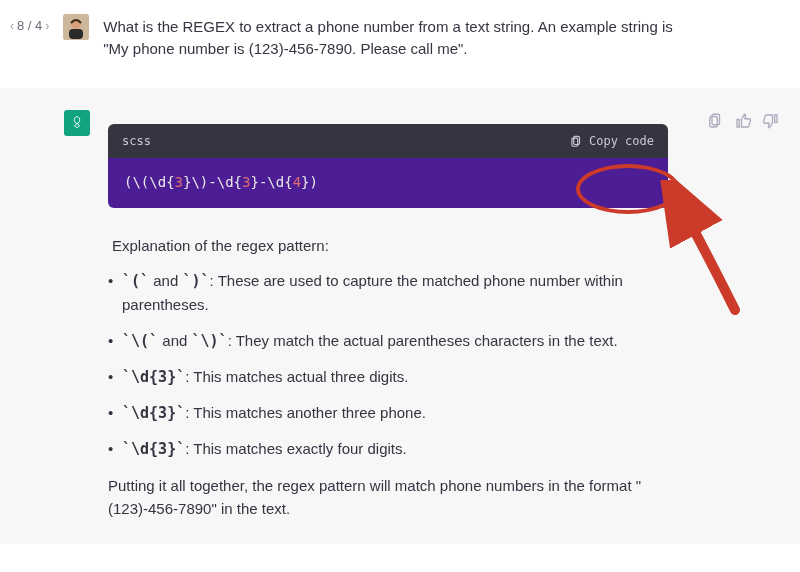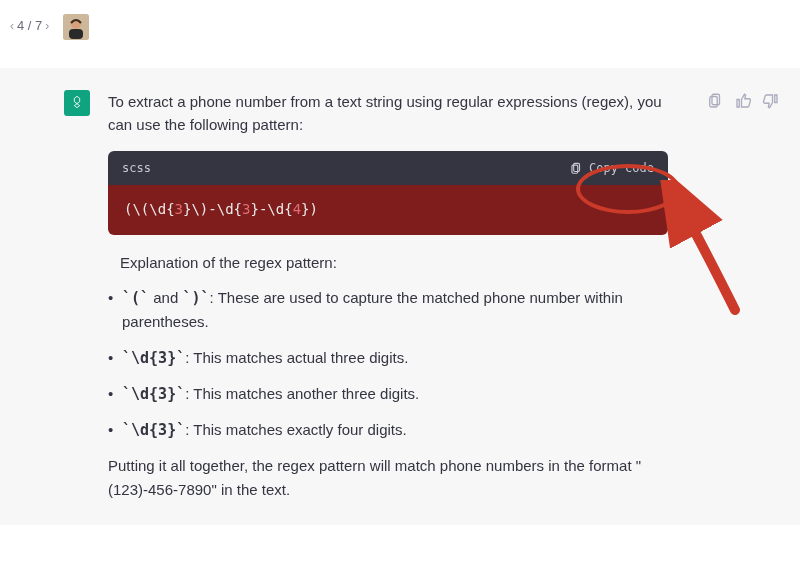--- a/index.html
+++ b/index.html
@@ -161,7 +161,7 @@
 <div class="user-row">
   <div class="pager">
     <span class="chev">‹</span>
-    <span>4 / 7</span>
+    <span>8 / 4</span>
     <span class="chev">›</span>
   </div>
   <div class="avatar">

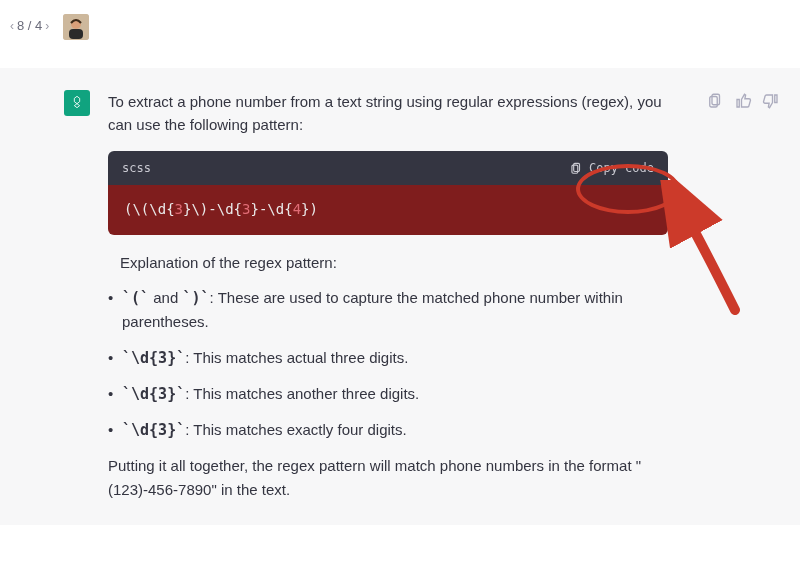--- a/index.html
+++ b/index.html
@@ -172,6 +172,7 @@
       <path d="M8 9 q5 -6 10 0" stroke="#3b2a1a" stroke-width="2" fill="none"></path>
     </svg>
   </div>
+  <div class="user-text">What is the REGEX to extract a phone number from a text string. An example string is "My phone number is (123)-456-7890. Please call me".</div>
 </div>
 
 <div class="assistant-block">

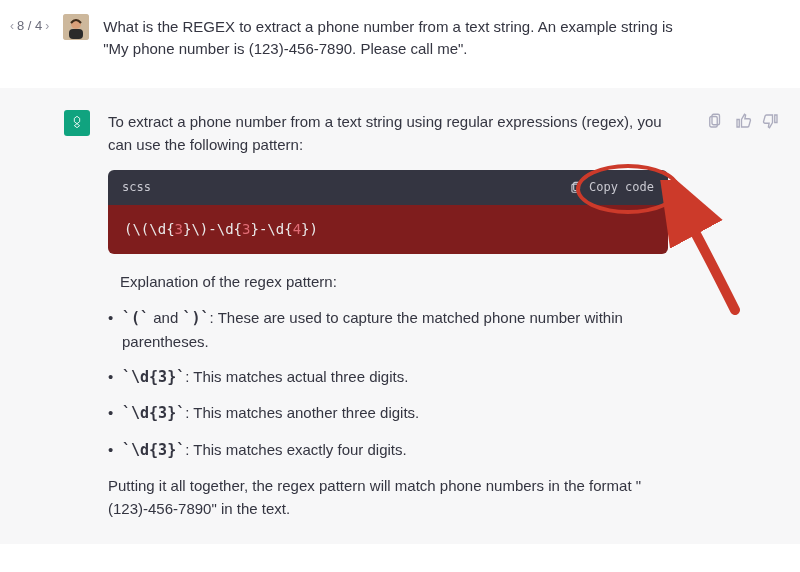--- a/index.html
+++ b/index.html
@@ -182,7 +182,6 @@
     </svg>
   </div>
   <div class="assistant-body">
-    <div>To extract a phone number from a text string using regular expressions (regex), you can use the following pattern:</div>
 
     <div class="codeblock">
       <div class="code-header">

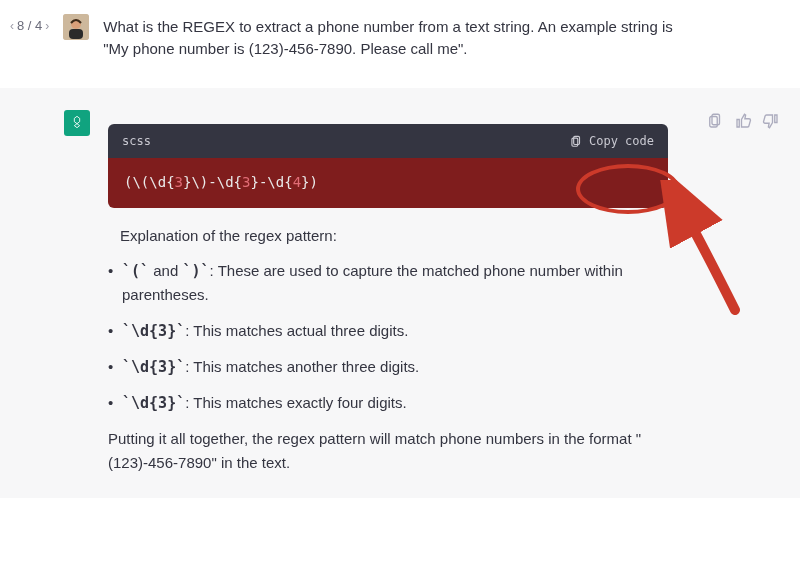--- a/index.html
+++ b/index.html
@@ -83,7 +83,7 @@
       cursor: pointer;
     }
     .codeblock {
-      margin: 14px 0 16px;
+      margin: 14px 0 26px;
       border-radius: 6px;
       overflow: hidden;
       font-family: ui-monospace, SFMono-Regular, Menlo, Consolas, monospace;

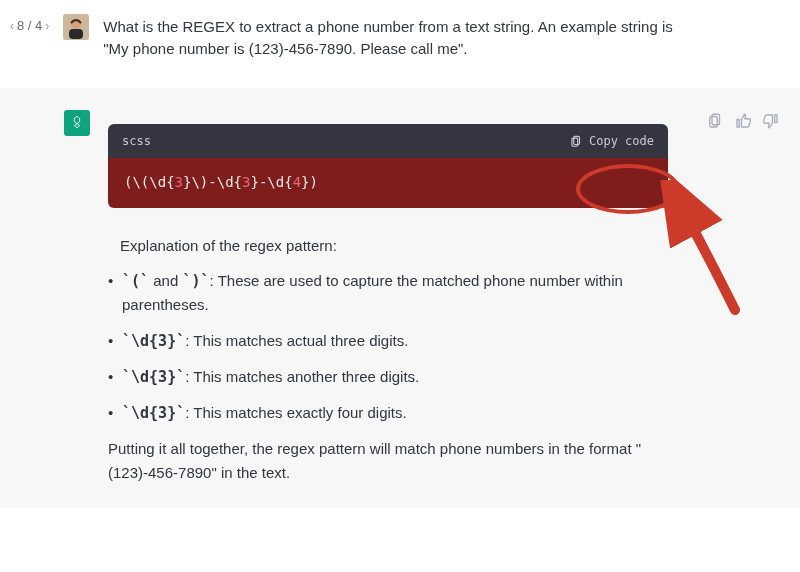--- a/index.html
+++ b/index.html
@@ -107,7 +107,7 @@
     }
     .copy-btn .icon { width: 14px; height: 14px; }
     .code-body {
-      background: #7f1d1d;
+      background: #4c1d95;
       color: #eaeaea;
       padding: 14px 16px;
       font-size: 14px;

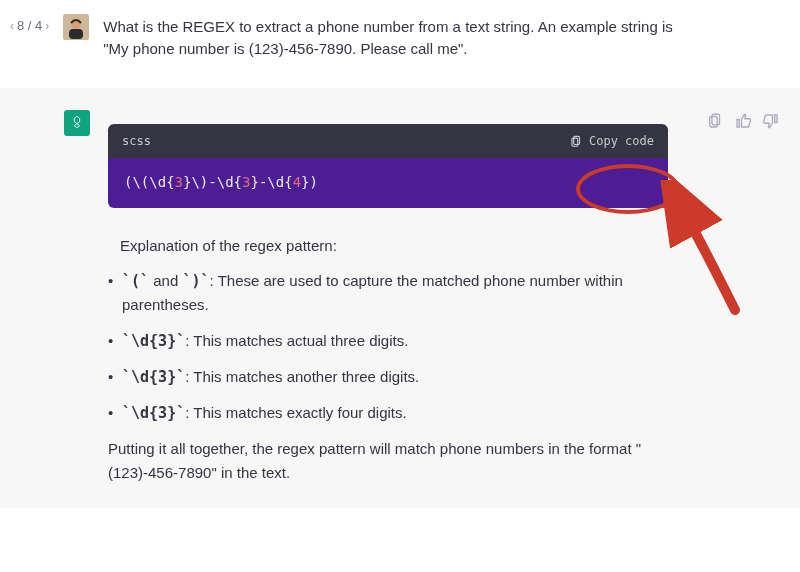--- a/index.html
+++ b/index.html
@@ -116,7 +116,7 @@
     .code-body .num { color: #e06c75; }
     .code-body .pln { color: #eaeaea; }
     .section-title {
-      margin: 6px 12px 8px;
+      margin: 6px 4px 8px;
     }
     ul.bullets {
       list-style: none;

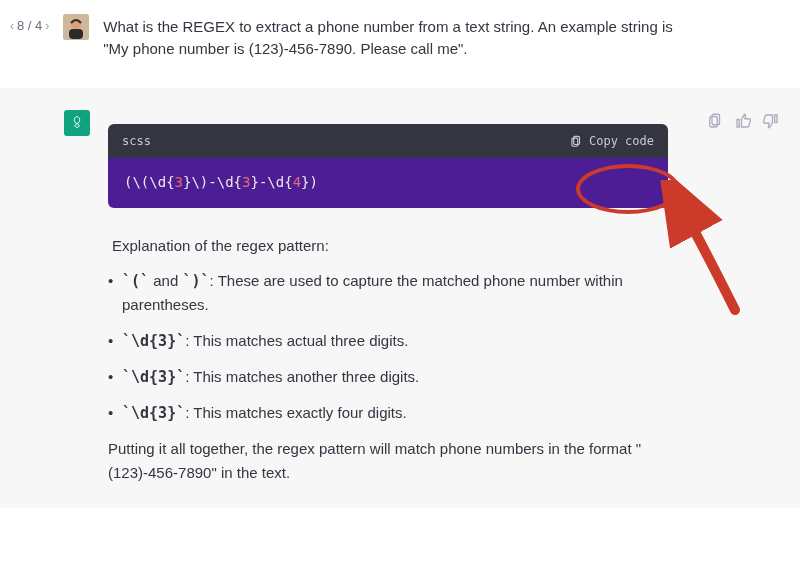--- a/index.html
+++ b/index.html
@@ -203,6 +203,7 @@
 
     <ul class="bullets" id="bullets">
         <li><code class="inline">`(`</code><span class="sep"> and </span><code class="inline">`)`</code><span>: These are used to capture the matched phone number within parentheses.</span></li>
+        <li><code class="inline">`\(`</code><span class="sep"> and </span><code class="inline">`\)`</code><span>: They match the actual parentheses characters in the text.</span></li>
         <li><code class="inline">`\d{3}`</code><span>: This matches actual three digits.</span></li>
         <li><code class="inline">`\d{3}`</code><span>: This matches another three digits.</span></li>
         <li><code class="inline">`\d{3}`</code><span>: This matches exactly four digits.</span></li>

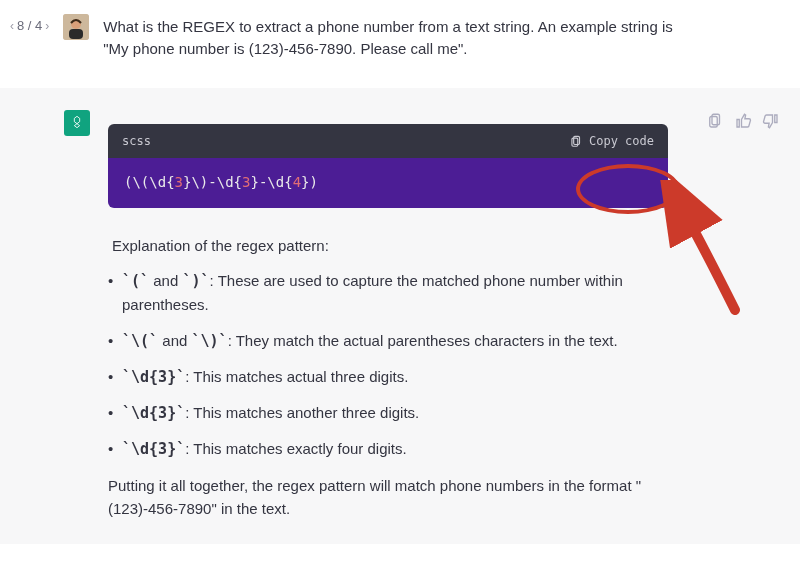--- a/index.html
+++ b/index.html
@@ -205,7 +205,7 @@
         <li><code class="inline">`(`</code><span class="sep"> and </span><code class="inline">`)`</code><span>: These are used to capture the matched phone number within parentheses.</span></li>
         <li><code class="inline">`\(`</code><span class="sep"> and </span><code class="inline">`\)`</code><span>: They match the actual parentheses characters in the text.</span></li>
         <li><code class="inline">`\d{3}`</code><span>: This matches actual three digits.</span></li>
-        <li><code class="inline">`\d{3}`</code><span>: This matches another three digits.</span></li>
+        <li><code class="inline">`\d{3}`</code><span>: This matches another three phone.</span></li>
         <li><code class="inline">`\d{3}`</code><span>: This matches exactly four digits.</span></li>
       </ul>
 

